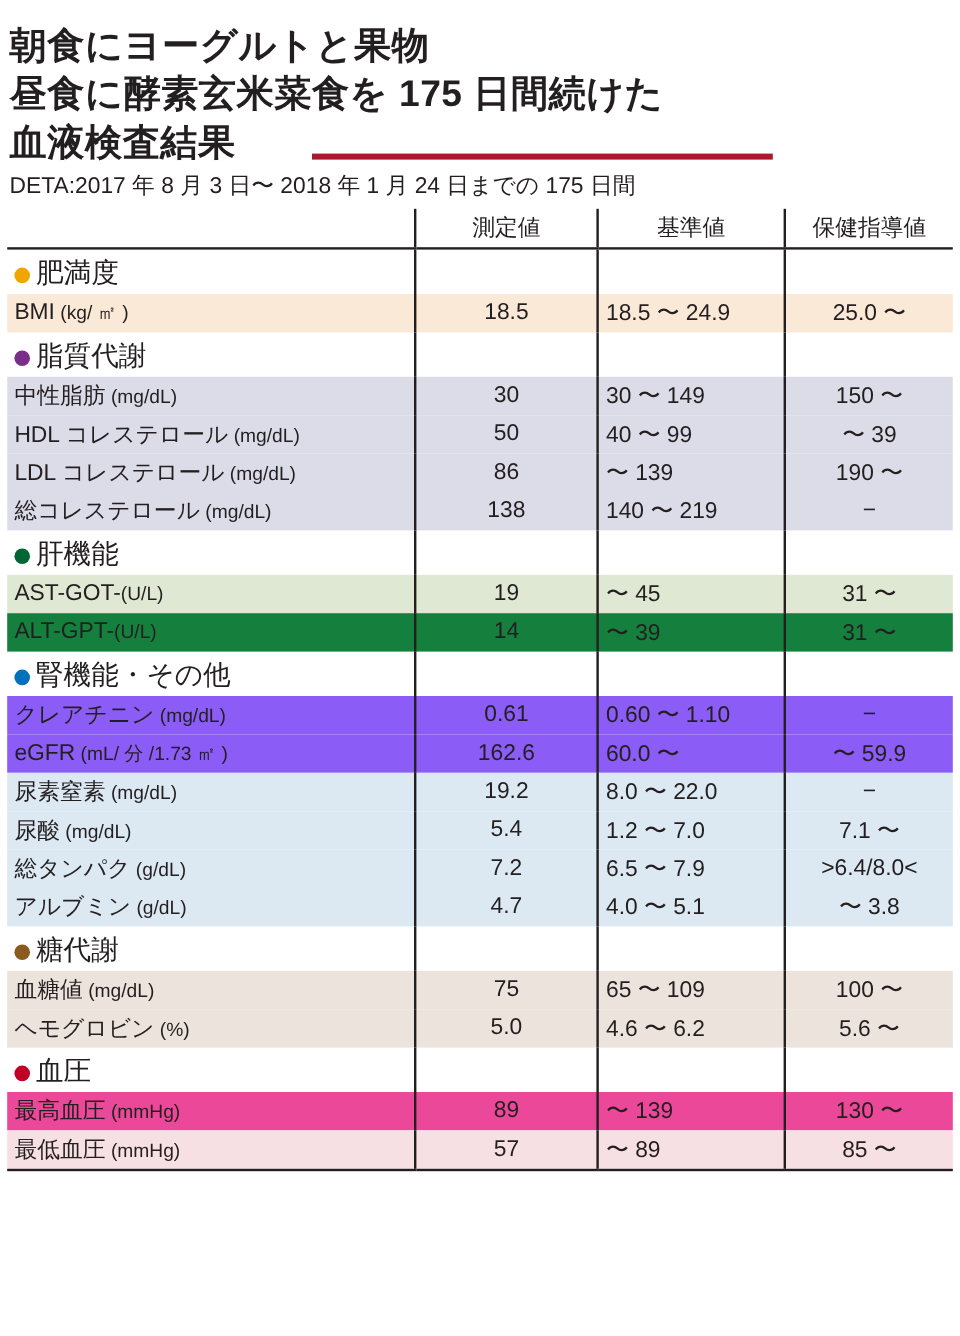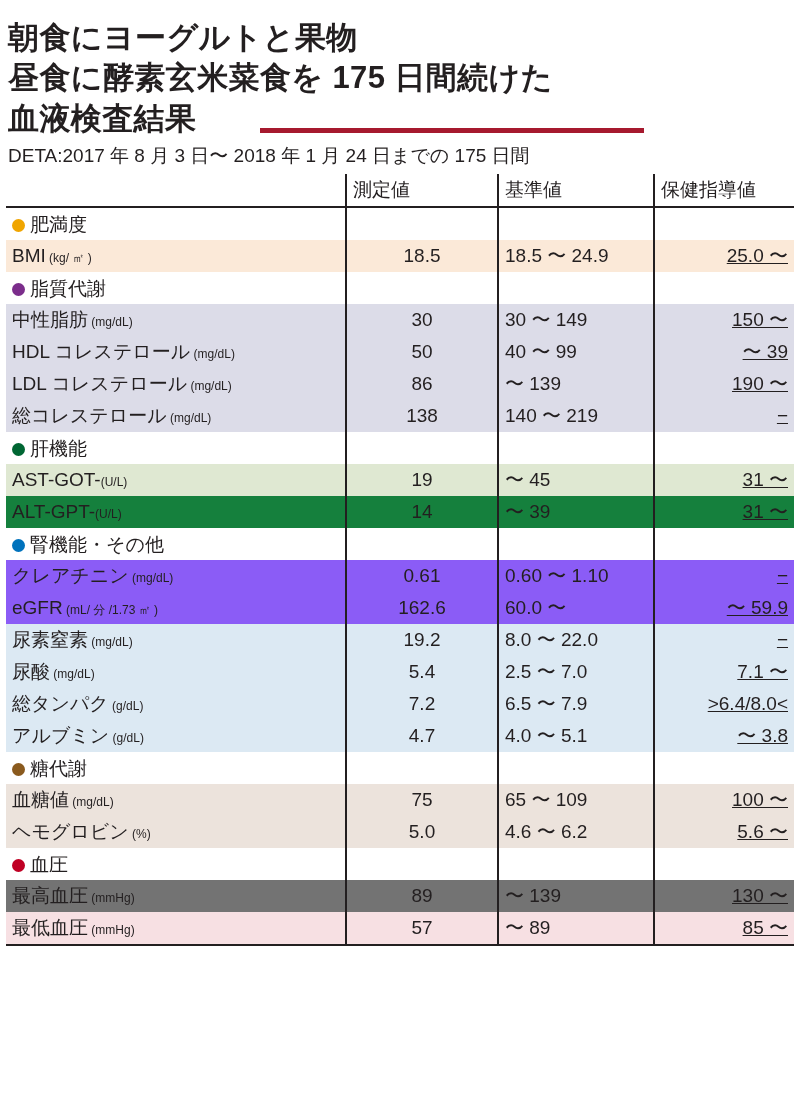--- a/index.html
+++ b/index.html
@@ -70,7 +70,7 @@
   }
   
   .hdr td {
-    text-align: left;
+    text-align: center;
     font-size: 19px;
     padding-bottom: 6px;
     border-bottom: 2px solid #231f20;

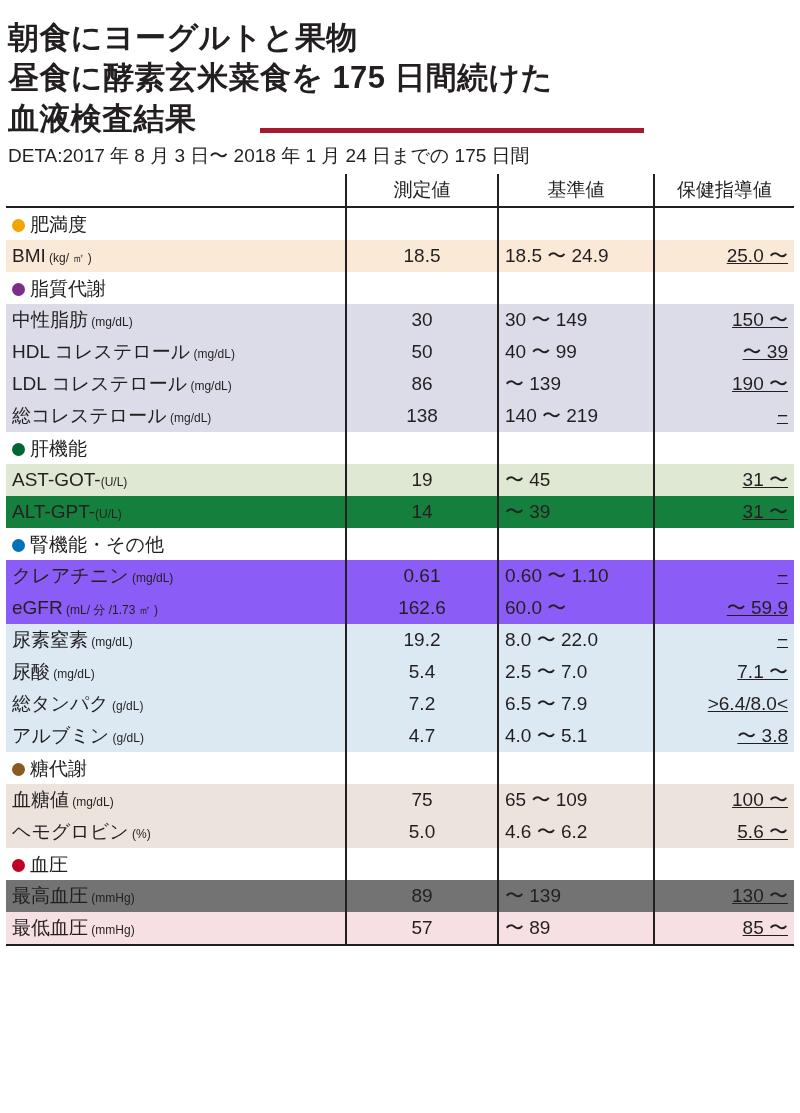--- a/index.html
+++ b/index.html
@@ -81,7 +81,7 @@
 
   
   tr.group td {
-    font-size: 19px;
+    font-size: 23px;
     padding-top: 4px;
     padding-bottom: 2px;
   }

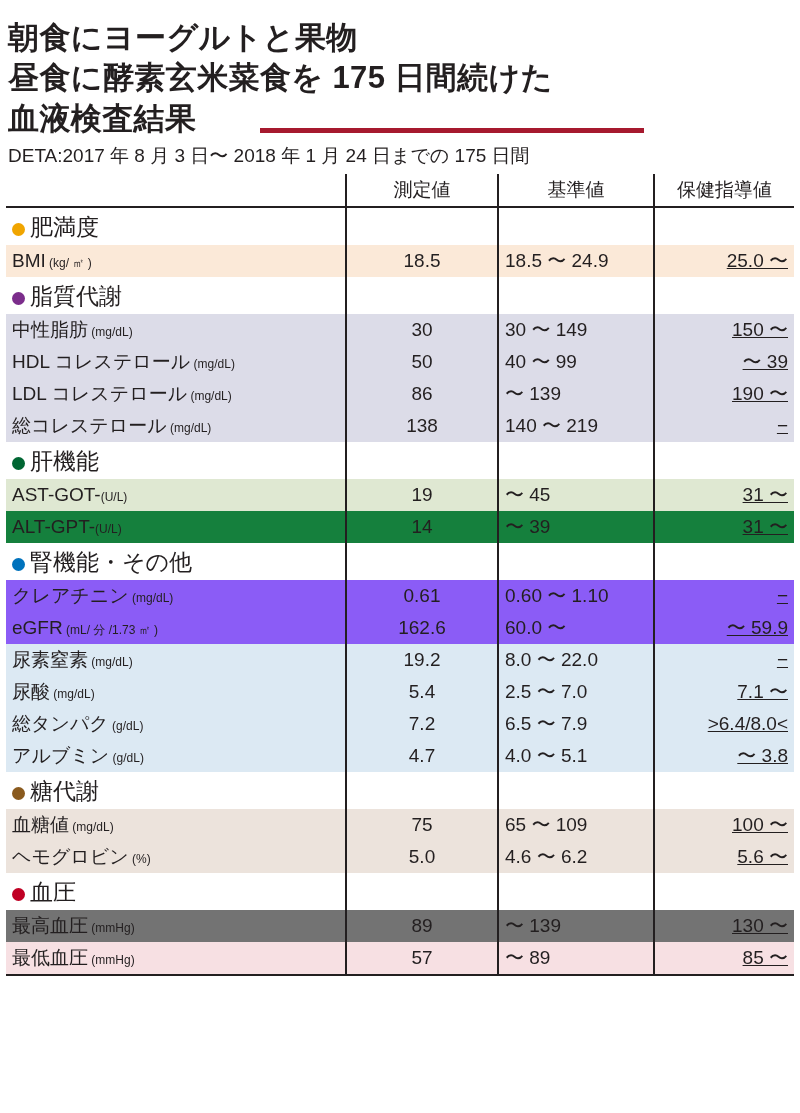--- a/index.html
+++ b/index.html
@@ -101,7 +101,7 @@
   td.value  { text-align: center; }
   td.ref    { text-align: left; padding-left: 14px; }
   td.guide  { text-align: right; padding-left: 14px; text-decoration: underline; }
-  .sm { font-size: 12px; }
+  .sm { font-size: 16px; }
   .bottom-rule td {
     border-bottom: 2px solid #231f20;
   }

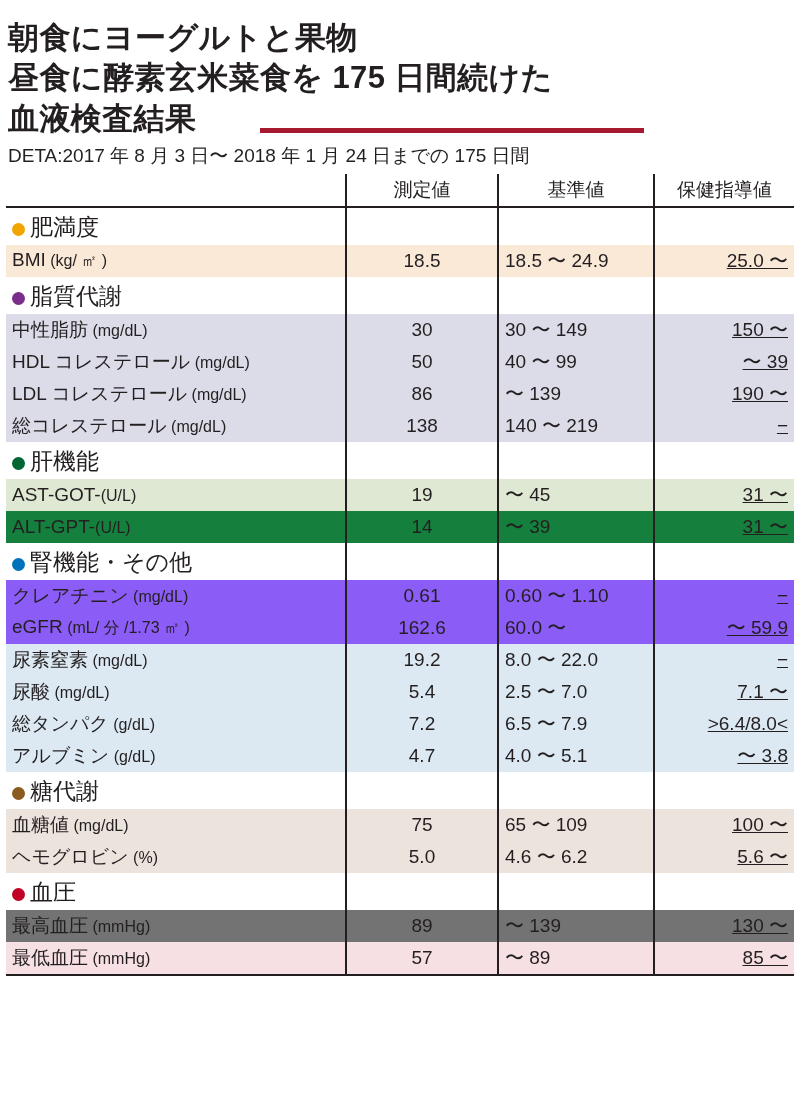--- a/index.html
+++ b/index.html
@@ -100,7 +100,7 @@
   td.name   { text-align: left; white-space: nowrap; }
   td.value  { text-align: center; }
   td.ref    { text-align: left; padding-left: 14px; }
-  td.guide  { text-align: right; padding-left: 14px; text-decoration: underline; }
+  td.guide  { text-align: center; padding-left: 14px; }
   .sm { font-size: 16px; }
   .bottom-rule td {
     border-bottom: 2px solid #231f20;

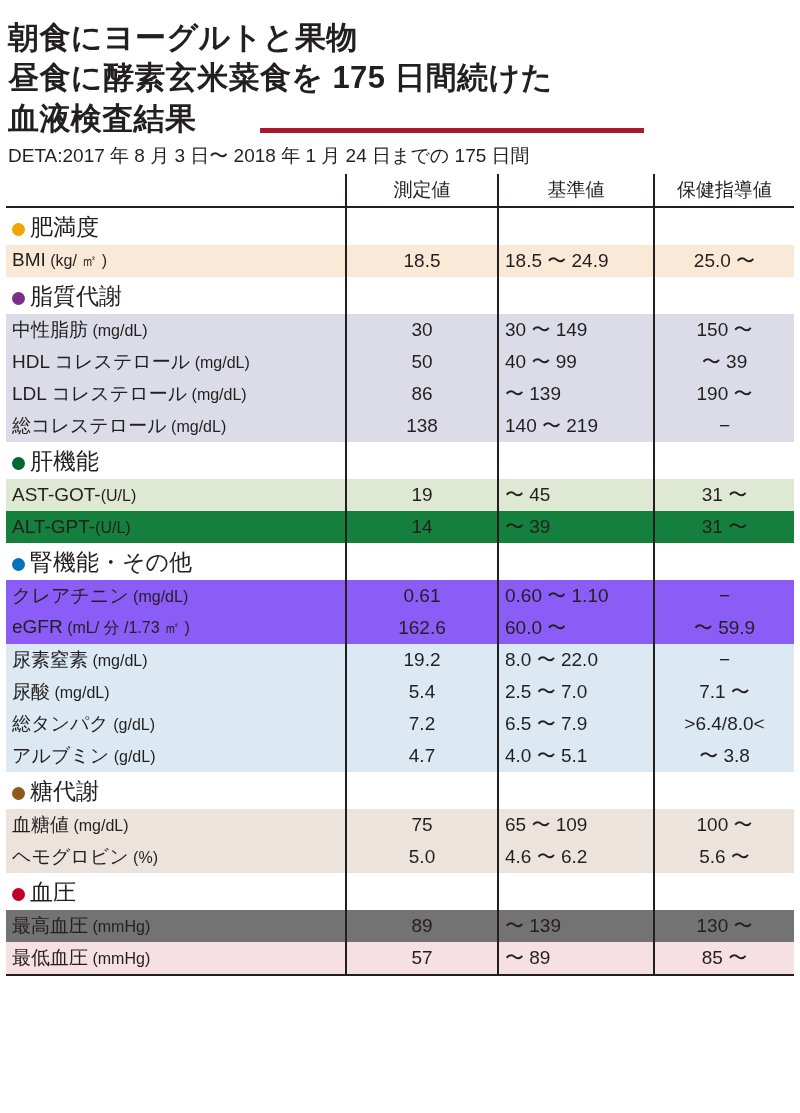--- a/index.html
+++ b/index.html
@@ -223,7 +223,7 @@
         <tr class="data" style="background: rgb(220, 233, 243);">
           <td class="name"><span>尿酸</span><span class="sm"> (mg/dL)</span></td>
           <td class="value vline-l">5.4</td>
-          <td class="ref vline-l">2.5 〜 7.0</td>
+          <td class="ref vline-l">1.2 〜 7.0</td>
           <td class="guide vline-l">7.1 〜</td>
         </tr>
         <tr class="data" style="background: rgb(220, 233, 243);">

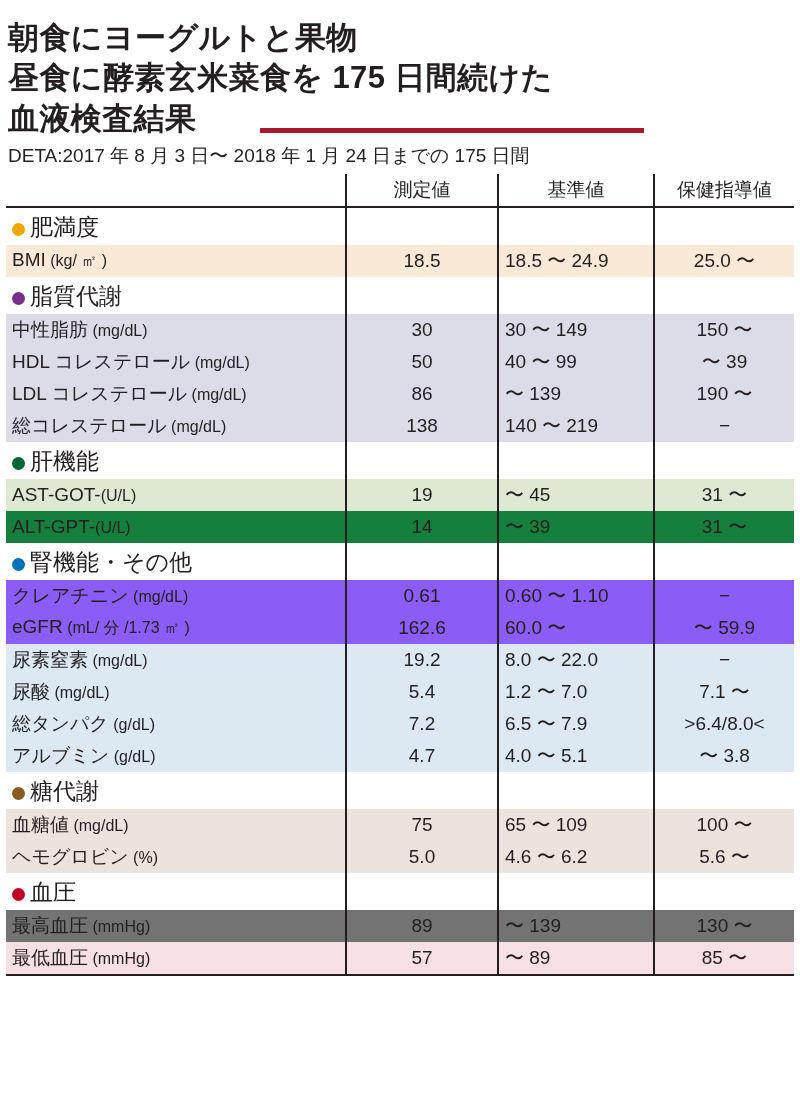--- a/index.html
+++ b/index.html
@@ -262,7 +262,7 @@
           <td class="vline-l">&nbsp;</td>
           <td class="vline-l">&nbsp;</td>
         </tr>
-        <tr class="data" style="background: #737373;">
+        <tr class="data" style="background: #ec4899;">
           <td class="name"><span>最高血圧</span><span class="sm"> (mmHg)</span></td>
           <td class="value vline-l">89</td>
           <td class="ref vline-l">〜 139</td>

